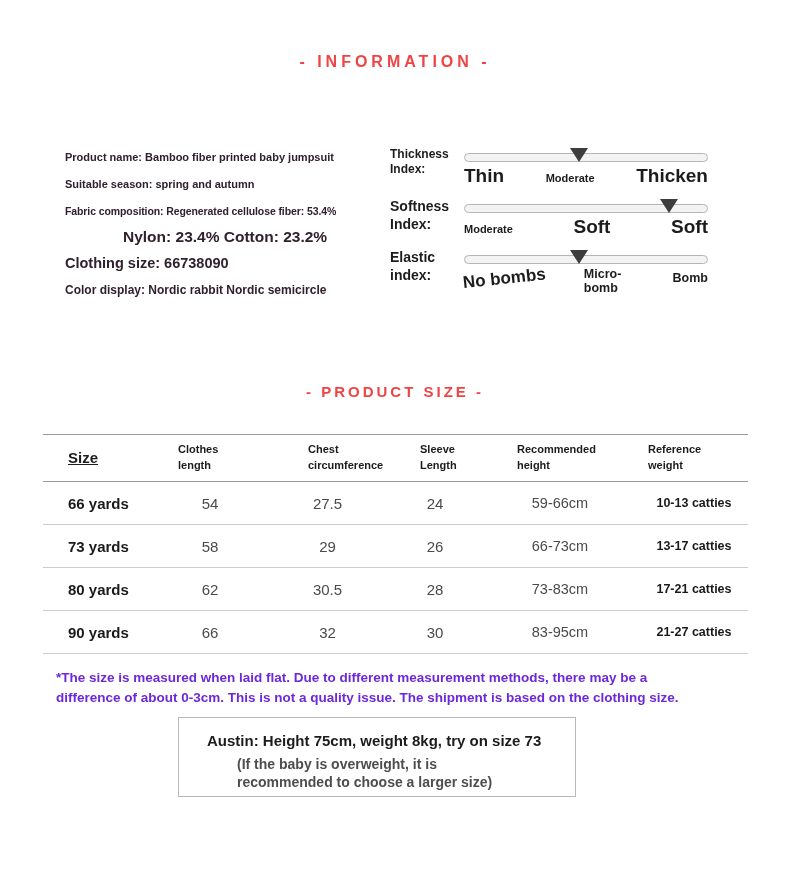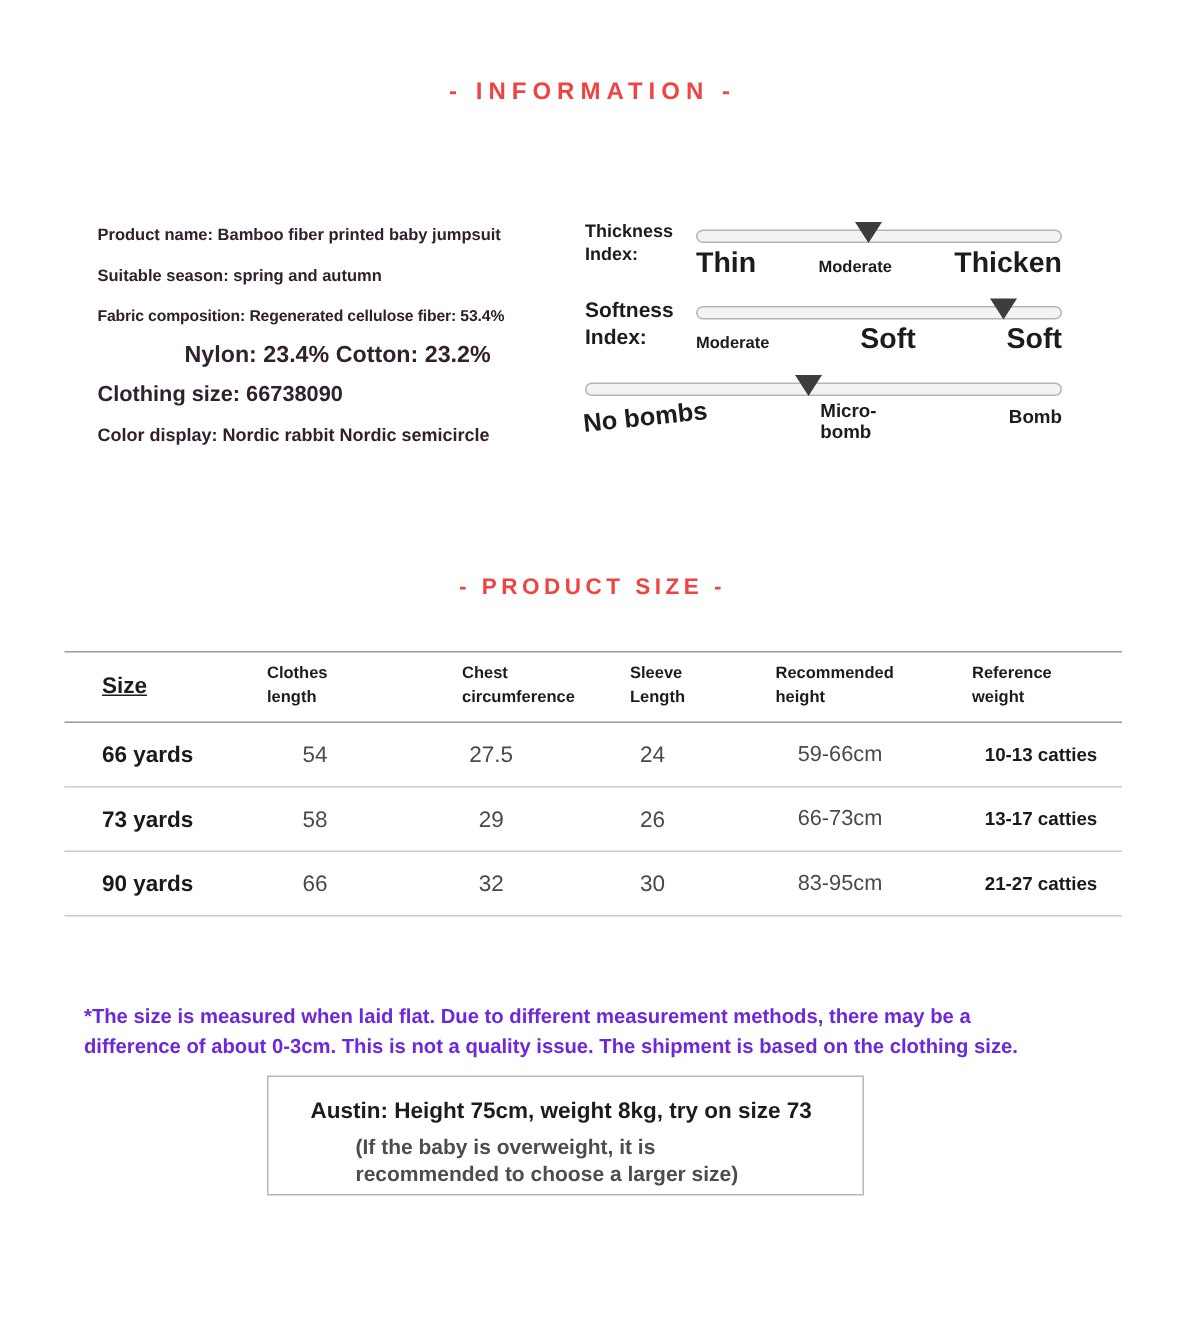--- a/index.html
+++ b/index.html
@@ -119,6 +119,7 @@
     </div>
 
     <div class="index-row r3">
+      <div class="index-label">Elastic index:</div>
       <div class="slider-area">
         <div class="track"></div>
         <div class="marker" style="left: 47%;"></div>

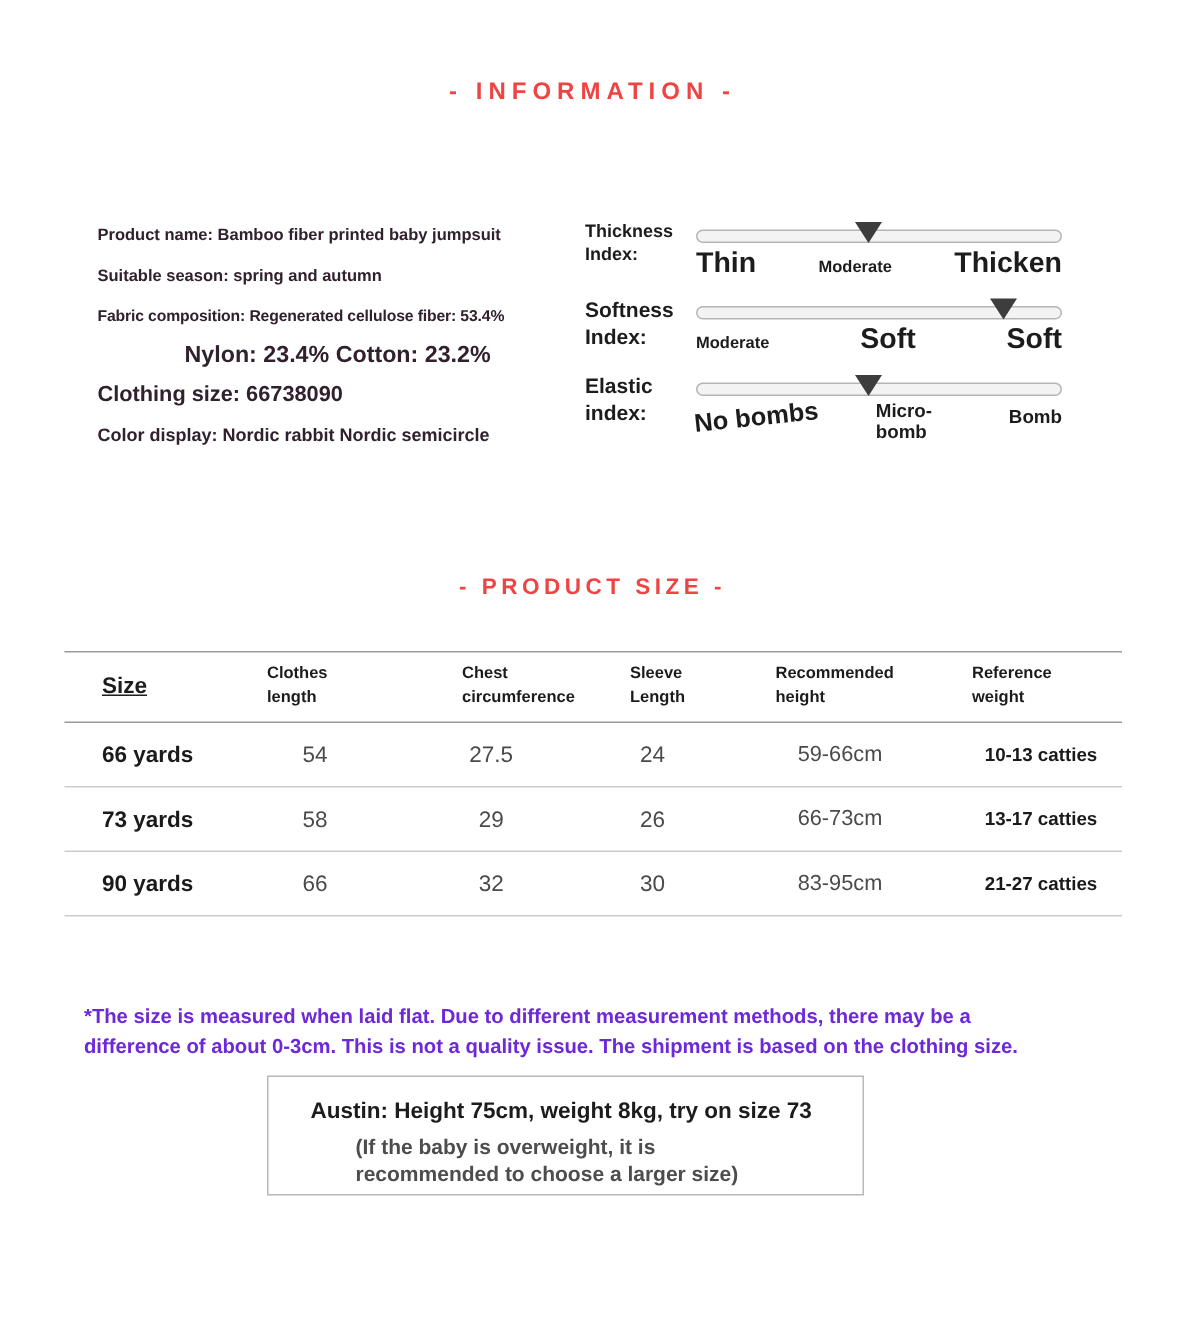--- a/index.html
+++ b/index.html
@@ -163,6 +163,14 @@
       <div class="td c5">13-17 catties</div>
     </div>
 
+    <div class="t-row t-data">
+      <div class="td c0">80 yards</div>
+      <div class="td c1">62</div>
+      <div class="td c2">30.5</div>
+      <div class="td c3">28</div>
+      <div class="td c4">73-83cm</div>
+      <div class="td c5">17-21 catties</div>
+    </div>
 
     <div class="t-row t-data">
       <div class="td c0">90 yards</div>

